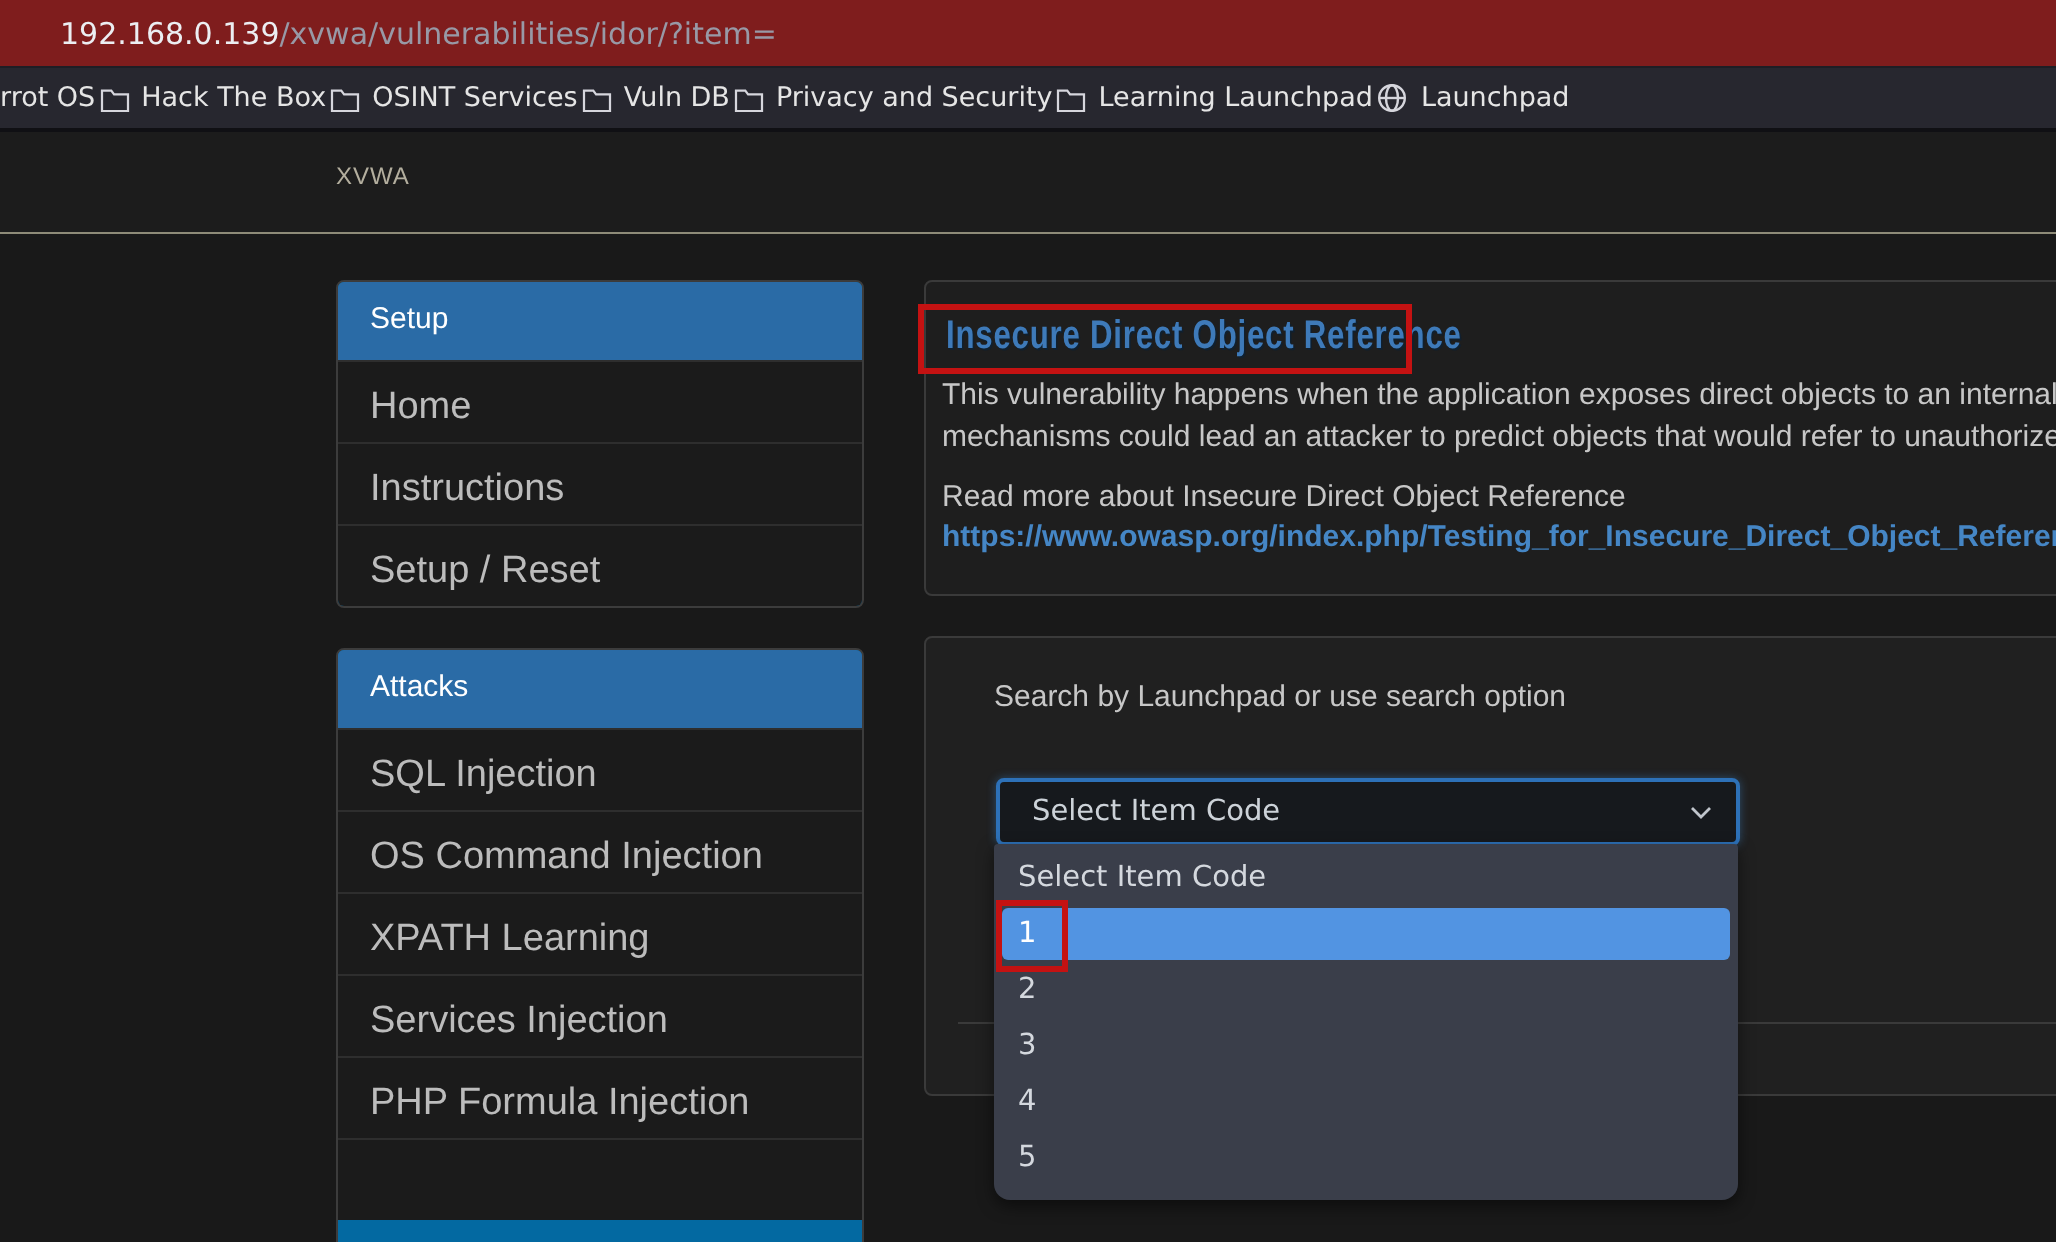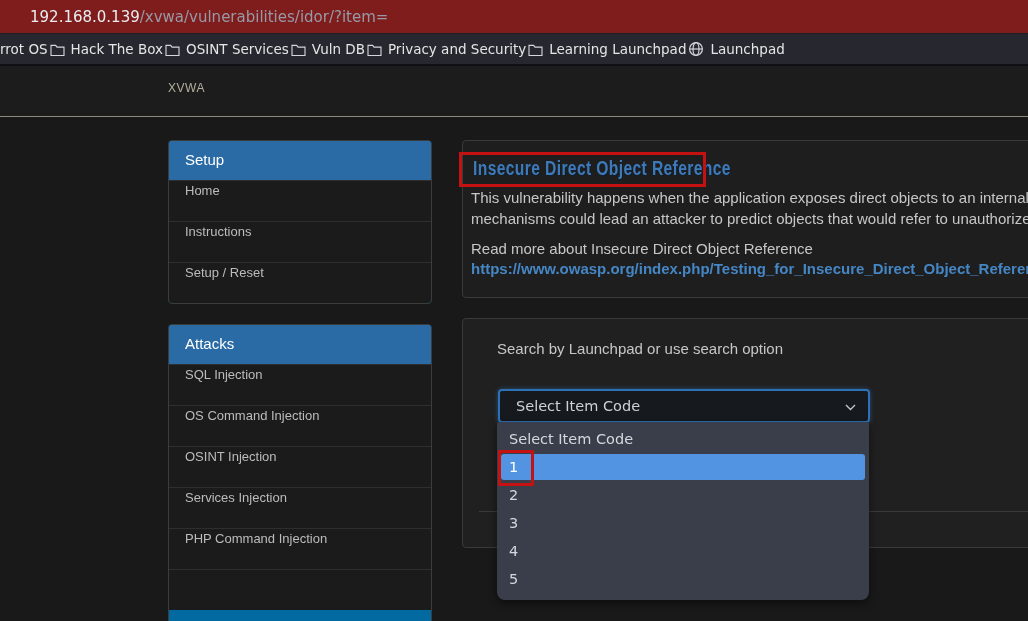--- a/index.html
+++ b/index.html
@@ -33,7 +33,7 @@
                 border-radius:4px; overflow:hidden; background:#0369a1; }
   .panel-side .phead { background:#2a6ba6; color:#fff; font-size:15px;
                 padding:10px 16px; height:39px; }
-  .panel-side .pitem { color:#bcbcbc; font-size:13px; padding:2px 16px;
+  .panel-side .pitem { color:#bcbcbc; font-size:19px; padding:12px 16px;
                 height:41px; border-top:1px solid #2e2e2e; background:#1b1b1b; }
   #setup-panel { left:168px; top:140px; }
   #attacks-panel { left:168px; top:324px; height:500px; }

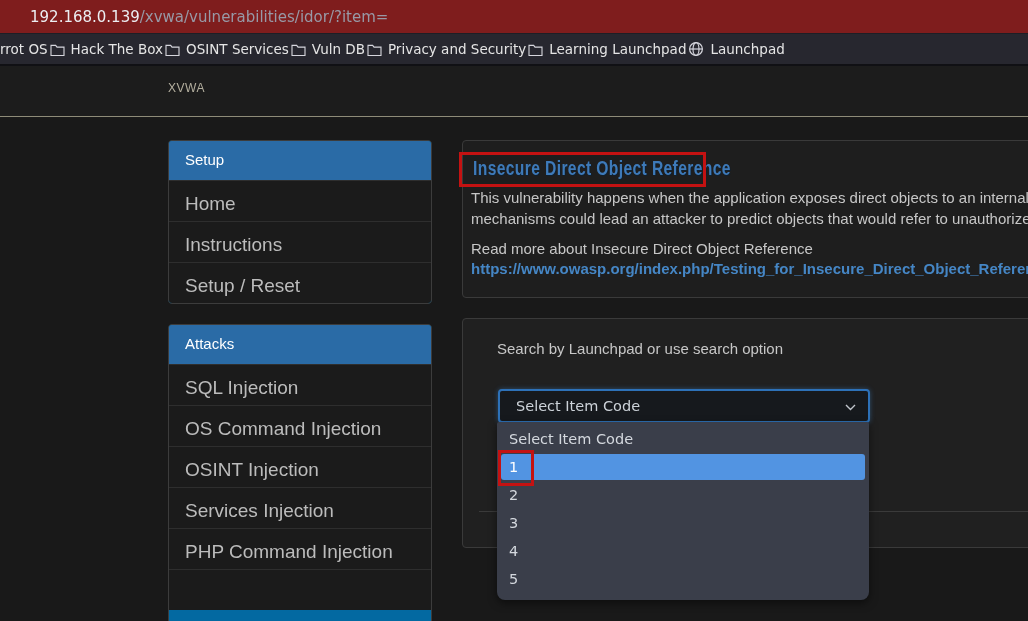--- a/index.html
+++ b/index.html
@@ -160,7 +160,7 @@
     <div class="phead">Attacks</div>
     <div class="pitem">SQL Injection</div>
     <div class="pitem">OS Command Injection</div>
-    <div class="pitem">OSINT Injection</div>
+    <div class="pitem">XPATH Learning</div>
     <div class="pitem">Services Injection</div>
     <div class="pitem">PHP Command Injection</div>
     <div class="pitem"></div>

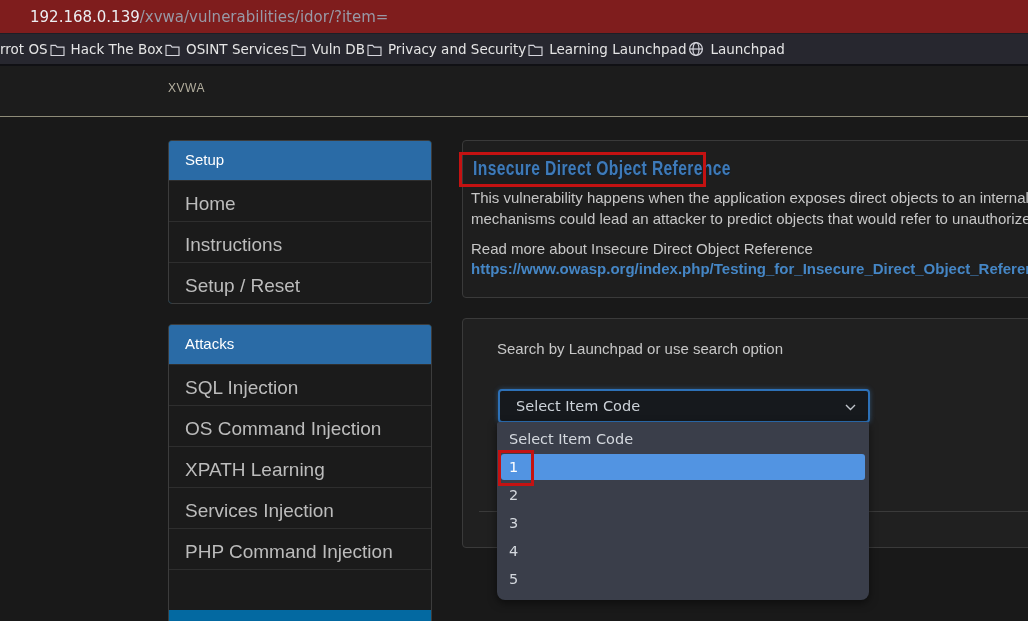--- a/index.html
+++ b/index.html
@@ -162,7 +162,7 @@
     <div class="pitem">OS Command Injection</div>
     <div class="pitem">XPATH Learning</div>
     <div class="pitem">Services Injection</div>
-    <div class="pitem">PHP Command Injection</div>
+    <div class="pitem">PHP Formula Injection</div>
     <div class="pitem"></div>
   </div>
 

